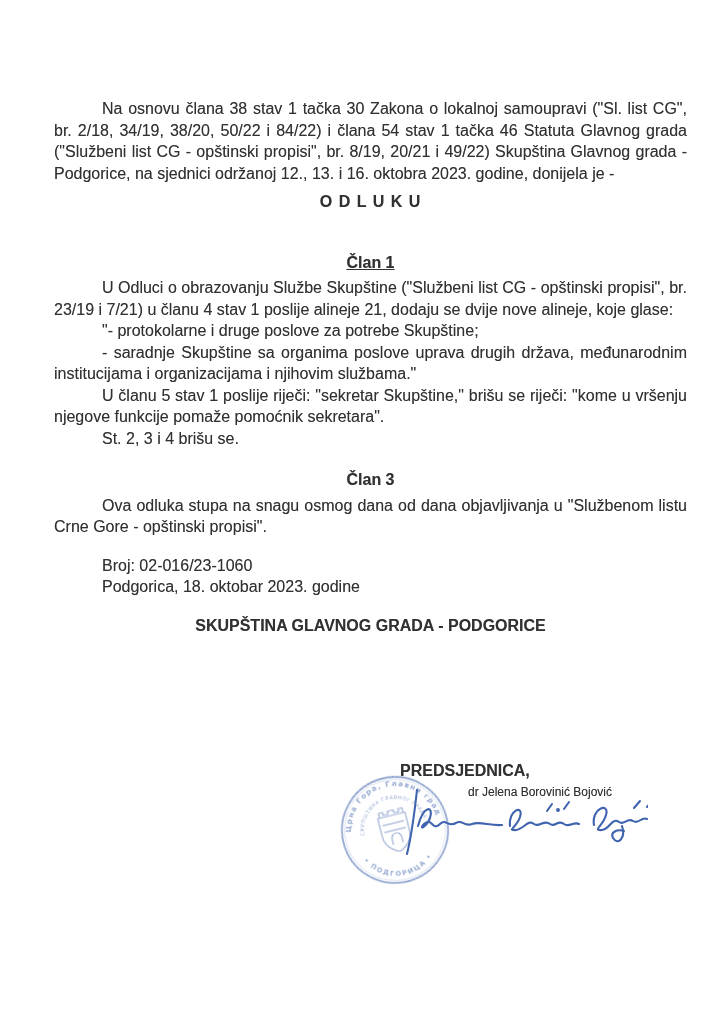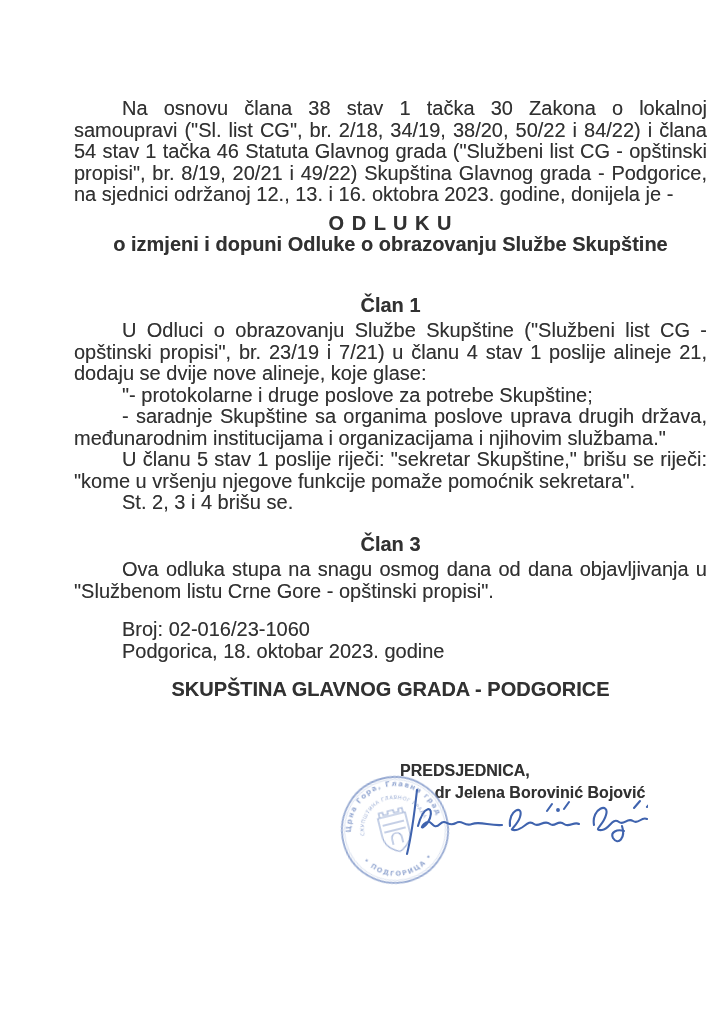--- a/index.html
+++ b/index.html
@@ -8,8 +8,8 @@
     font-family:"Liberation Sans", sans-serif; color:#313131; overflow:hidden;
   }
   .content {
-    position:absolute; left:74px; top:98px; width:633px;
-    font-size:20px; line-height:21.5px;
+    position:absolute; left:54px; top:98px; width:633px;
+    font-size:16px; line-height:21.5px;
     text-shadow: 0 0 0.5px rgba(50,50,50,0.45);
   }
   .content p { margin:0; text-align:justify; text-indent:48px; }

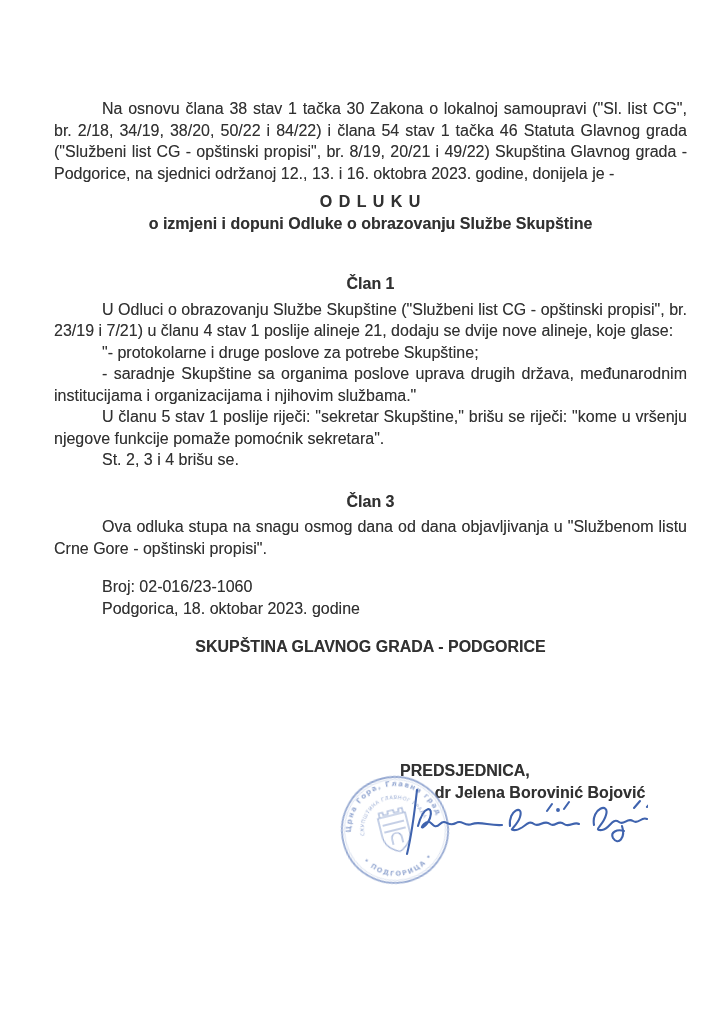--- a/index.html
+++ b/index.html
@@ -51,7 +51,6 @@
     <p>Na osnovu člana 38 stav 1 tačka 30 Zakona o lokalnoj samoupravi ("Sl. list CG", br. 2/18, 34/19, 38/20, 50/22 i 84/22) i člana 54 stav 1 tačka 46 Statuta Glavnog grada ("Službeni list CG - opštinski propisi", br. 8/19, 20/21 i 49/22) Skupština Glavnog grada - Podgorice, na sjednici održanoj 12., 13. i 16. oktobra 2023. godine, donijela je -</p>
 
     <p class="center bold doc-title">O D L U K U</p>
-    <p class="center bold doc-subtitle">o izmjeni i dopuni Odluke o obrazovanju Službe Skupštine</p>
 
     <p class="center bold art-heading-1">Član 1</p>
     <p>U Odluci o obrazovanju Službe Skupštine ("Službeni list CG - opštinski propisi", br. 23/19 i 7/21) u članu 4 stav 1 poslije alineje 21, dodaju se dvije nove alineje, koje glase:</p>

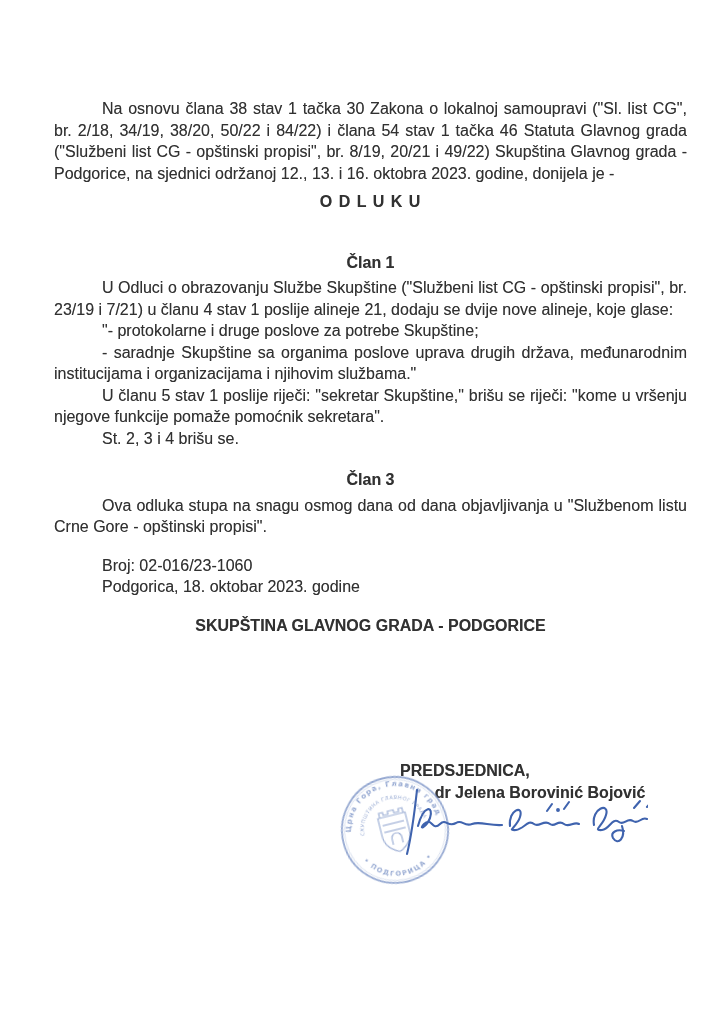--- a/index.html
+++ b/index.html
@@ -17,7 +17,7 @@
   .bold { font-weight:bold; }
   .doc-title { margin-top:7px !important; letter-spacing:1px; }
   .doc-subtitle { margin-top:0 !important; }
-  .art-heading-1 { margin-top:39px !important; margin-bottom:4px !important; }
+  .art-heading-1 { margin-top:39px !important; margin-bottom:4px !important;text-decoration:underline; }
   .art-heading-2 { margin-top:12px !important; margin-bottom:4px !important; }
   .art-heading-3 { margin-top:20px !important; margin-bottom:4px !important; }
   .oneline { text-align:left !important; }

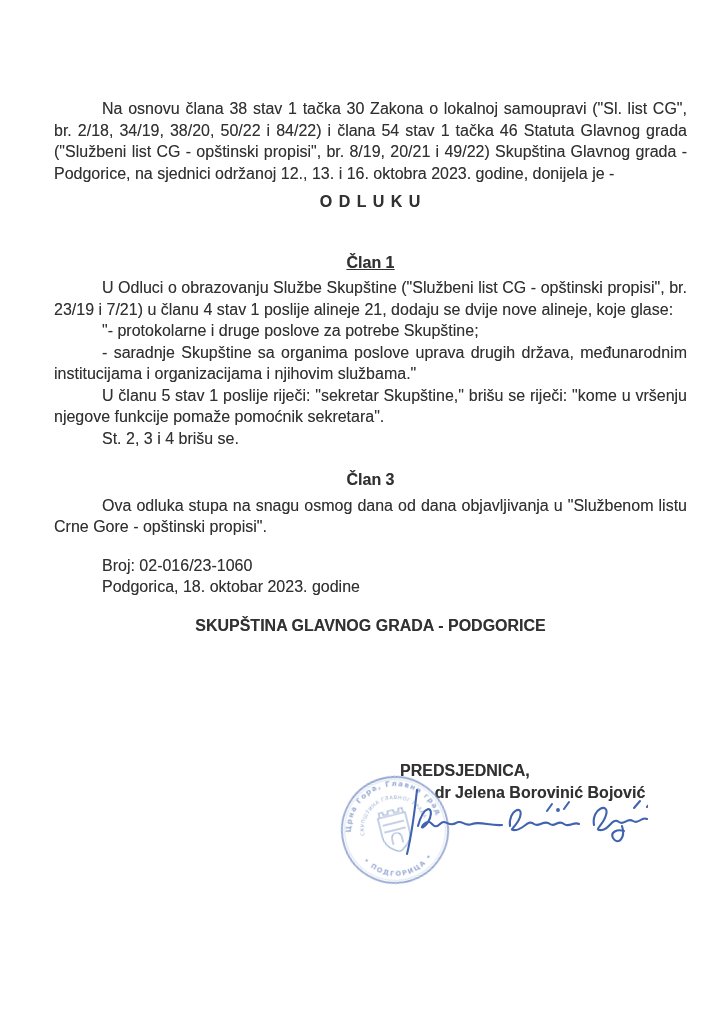--- a/index.html
+++ b/index.html
@@ -30,7 +30,7 @@
   }
   .sig-name {
     position:absolute; left:390px; top:782px; width:300px; text-align:center;
-    font-weight:bold; font-size:16px; line-height:21.5px;
+    font-weight:normal; font-size:12px; line-height:21.5px;
     text-shadow: 0 0 0.5px rgba(50,50,50,0.45);
   }
   .stamp {

